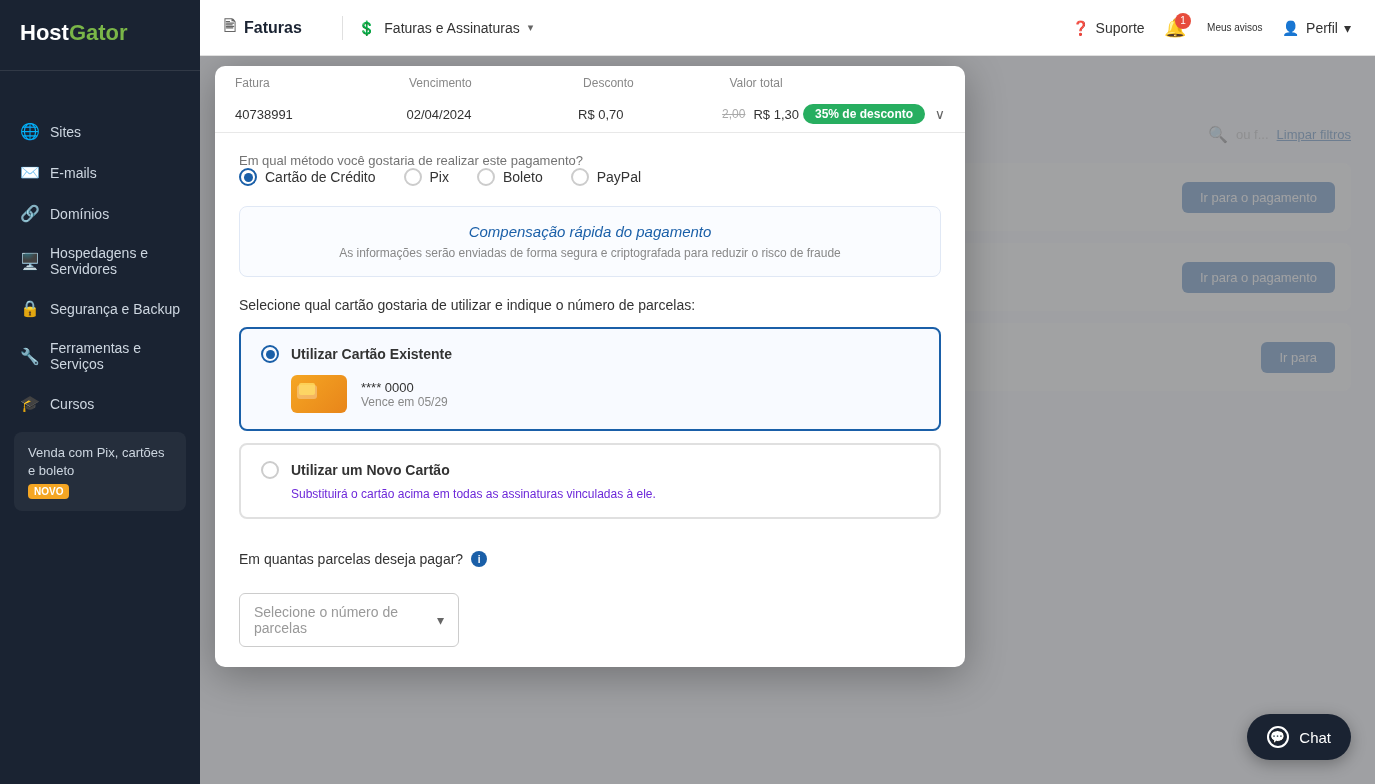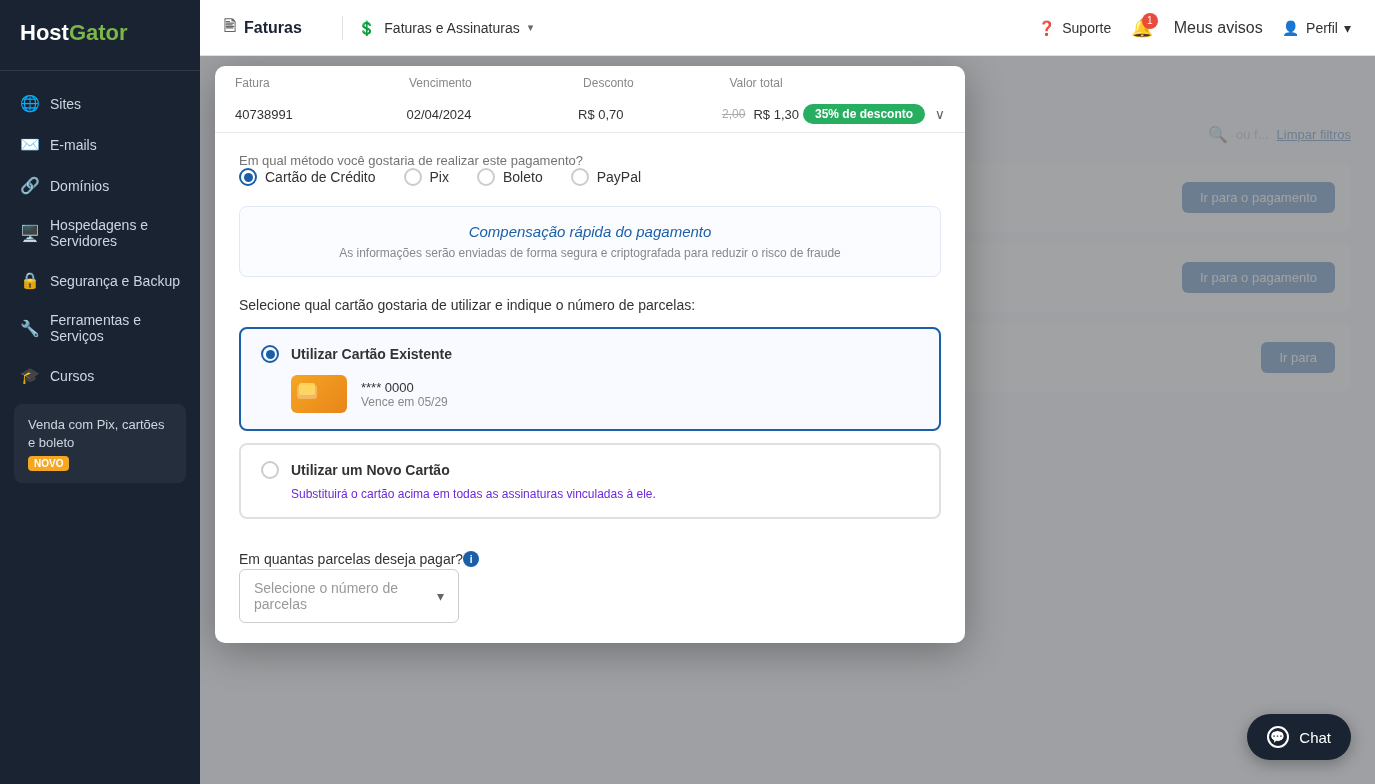--- a/index.html
+++ b/index.html
@@ -14,6 +14,7 @@
       flex-direction: column;
       padding: 0;
       flex-shrink: 0;
+      gap: 28px;
     }
     .sidebar-logo {
       padding: 20px 20px 24px 20px;

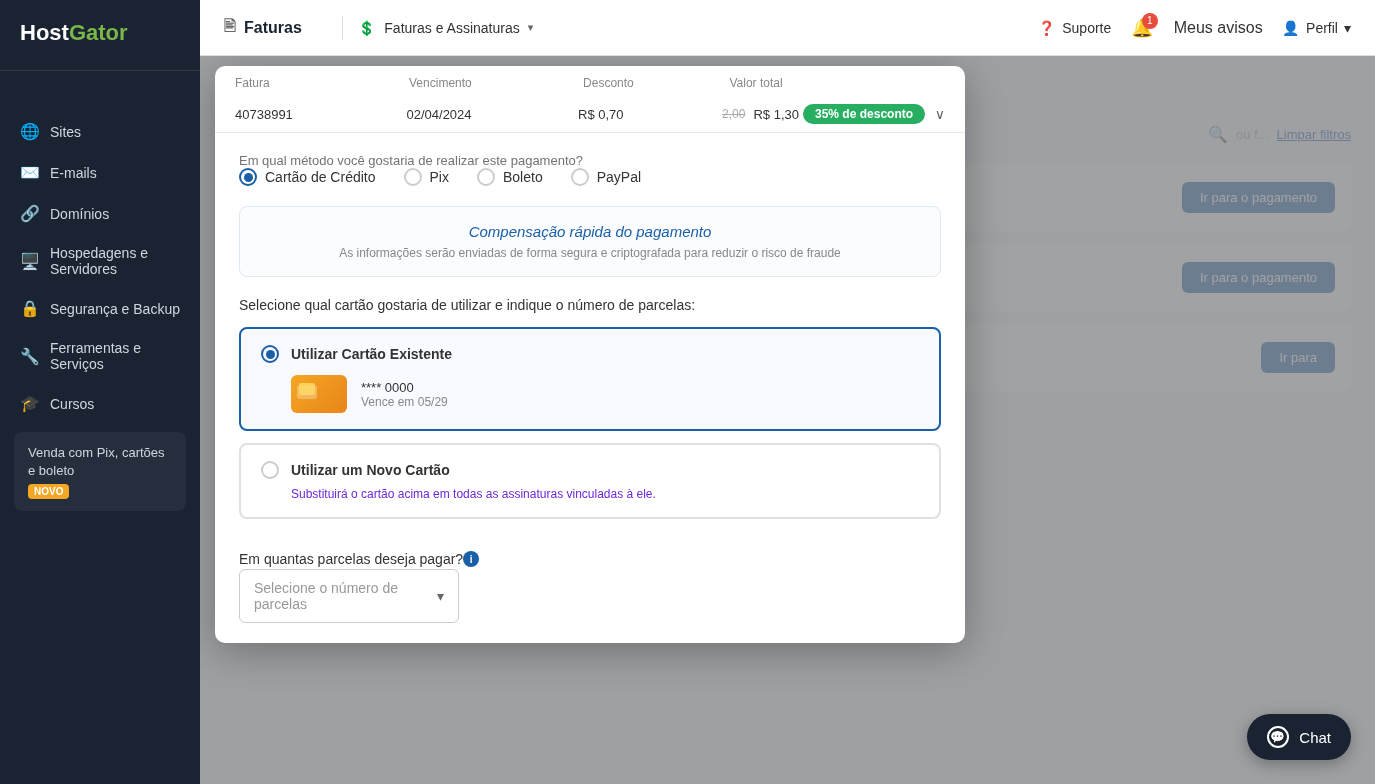--- a/index.html
+++ b/index.html
@@ -136,7 +136,7 @@
       display: flex;
       align-items: center;
       gap: 6px;
-      font-size: 16px;
+      font-size: 10px;
       color: #333;
       cursor: pointer;
     }

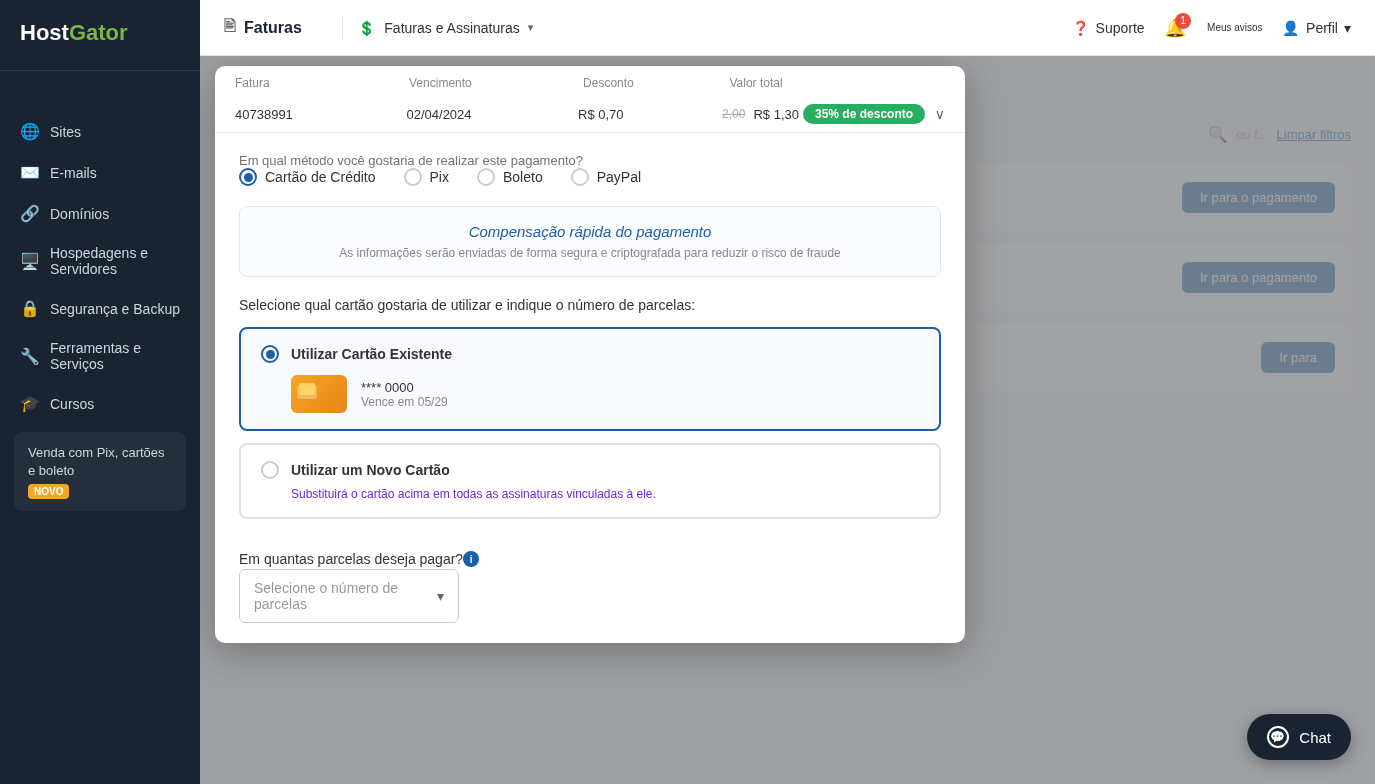--- a/index.html
+++ b/index.html
@@ -433,9 +433,10 @@
     .installments-title {
       font-size: 14px;
       color: #333;
-      margin-bottom: 2px;
-      display: flex;
-      align-items: center;
+      margin-bottom: 26px;
+      display: flex;
+      align-items: center;
+      gap: 8px;
     }
     .info-icon {
       width: 16px;

